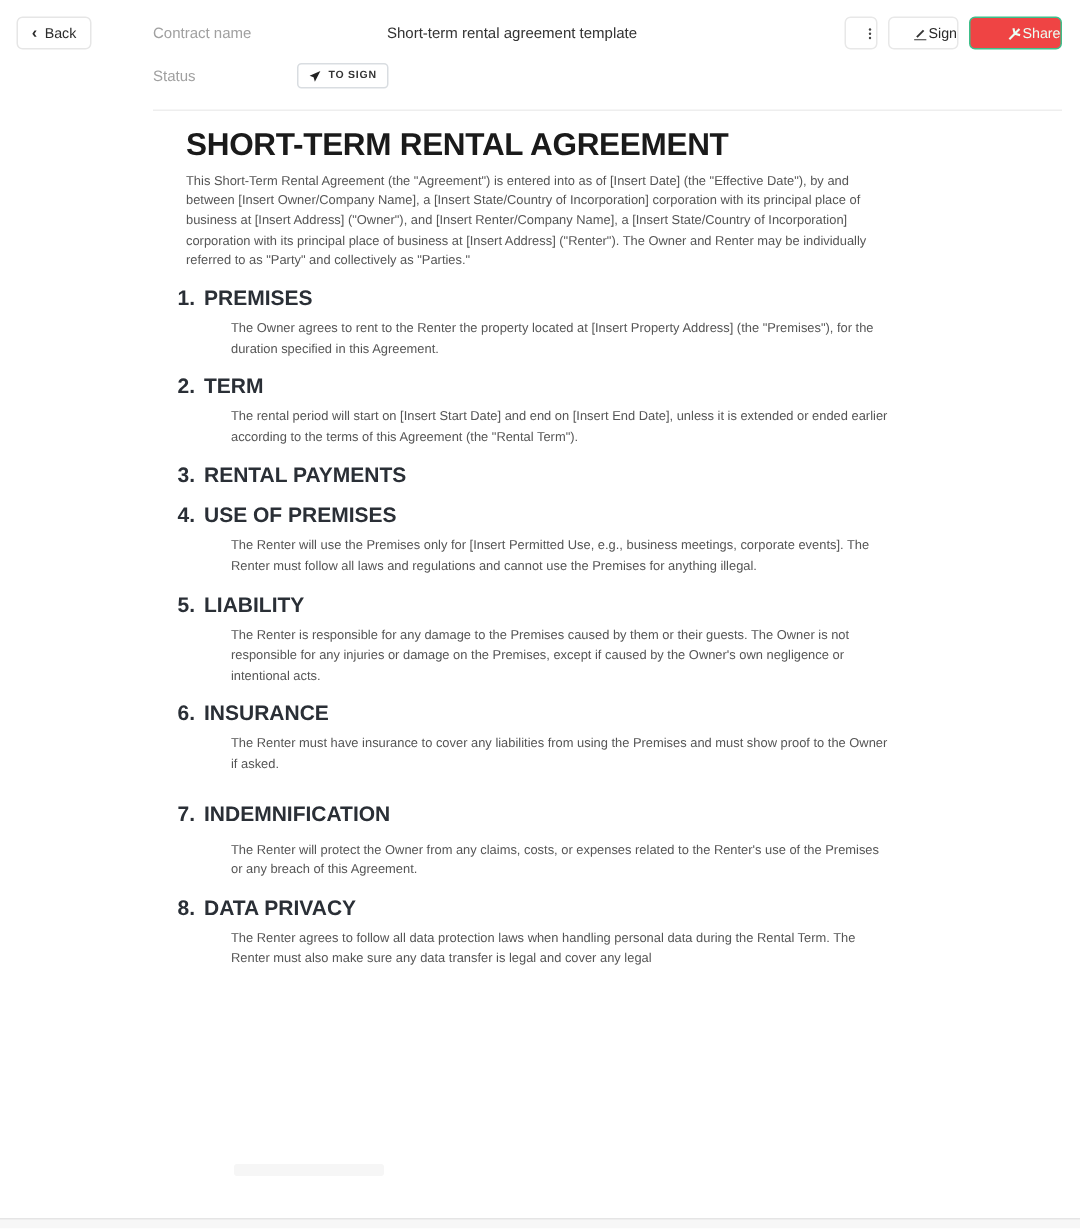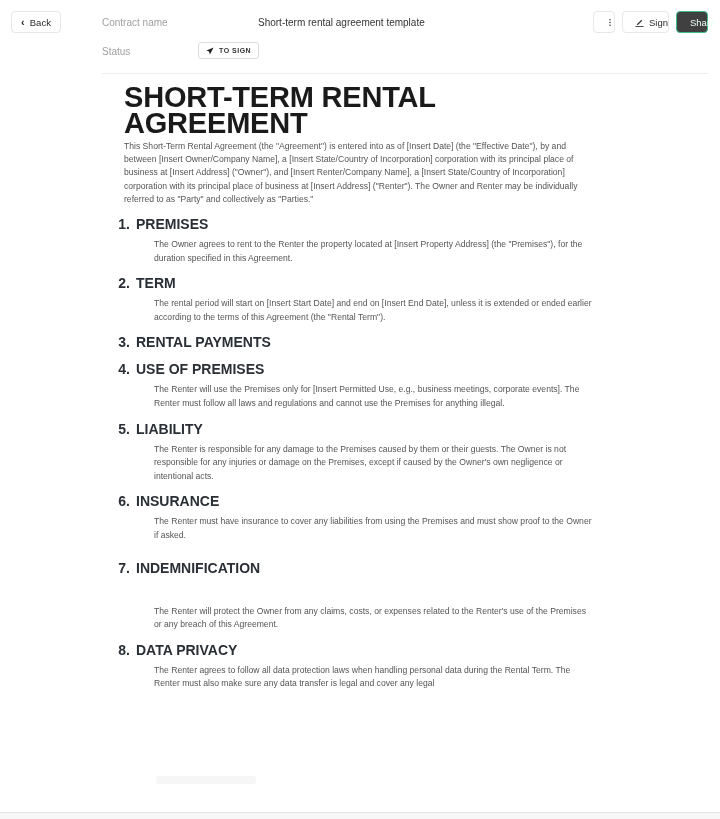--- a/index.html
+++ b/index.html
@@ -27,7 +27,7 @@
   .actions { position: absolute; right: 12px; top: 11px; display: flex; gap: 7px; }
   .btn {
     height: 22px; border: 1px solid #e8e8e8; border-radius: 4px; background: #fff;
-    display: flex; align-items: center; justify-content: space-between; gap: 1px;
+    display: flex; align-items: center; justify-content: flex-end; gap: 1px;
     font-size: 9.5px; color: #2b2b2b; cursor: pointer; padding-left: 12px;
   }
   .btn.more { width: 22px; }

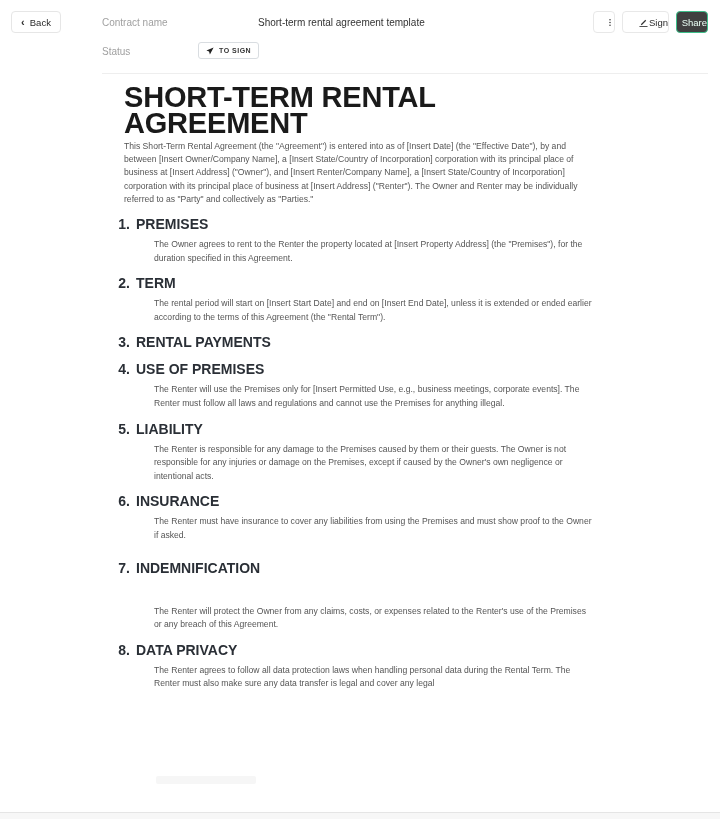--- a/index.html
+++ b/index.html
@@ -32,7 +32,7 @@
   }
   .btn.more { width: 22px; }
   .btn.sign { width: 47px; }
-  .btn.share { width: 32px; background: #404040; border-color: #3dbf8a; color: #eafff5; }
+  .btn.share { width: 62px; background: #ef4444; border-color: #3dbf8a; color: #eafff5; }
   .btn svg { width: 9px; height: 9px; }
 
   .divider { position: absolute; left: 102px; top: 73px; width: 606px; height: 1px; background: #eeeeee; }

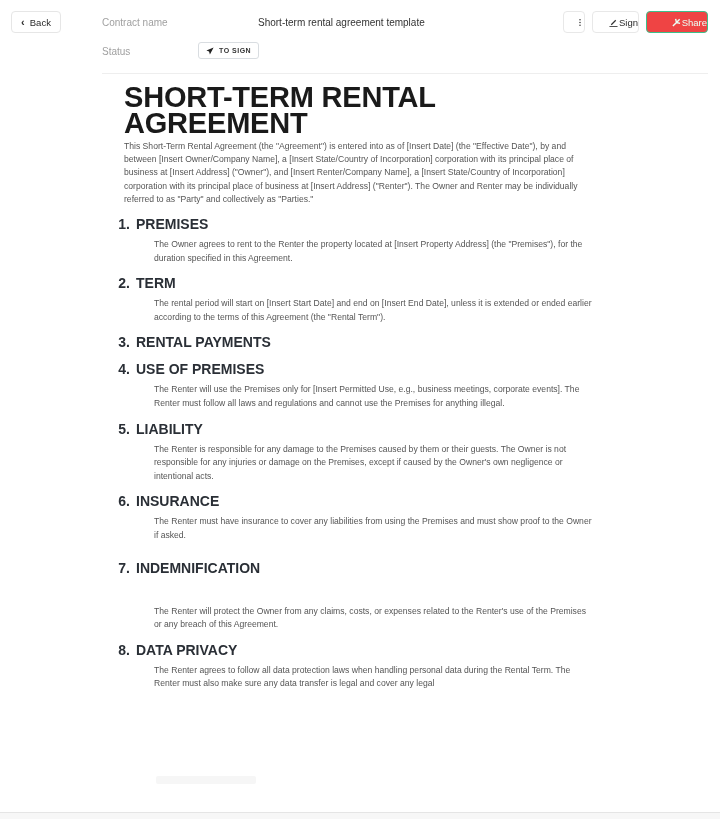--- a/index.html
+++ b/index.html
@@ -38,7 +38,7 @@
   .divider { position: absolute; left: 102px; top: 73px; width: 606px; height: 1px; background: #eeeeee; }
 
   .doc { position: absolute; left: 124px; top: 84px; width: 470px; }
-  .doc-title { font-size: 29px; font-weight: bold; color: #1a1a1a; letter-spacing: -0.2px; line-height: 26px; }
+  .doc-title { font-size: 21px; font-weight: bold; color: #1a1a1a; letter-spacing: -0.2px; line-height: 26px; }
   .intro { margin-top: 4px; font-size: 8.6px; line-height: 13.2px; color: #555; }
 
   .section { position: relative; }

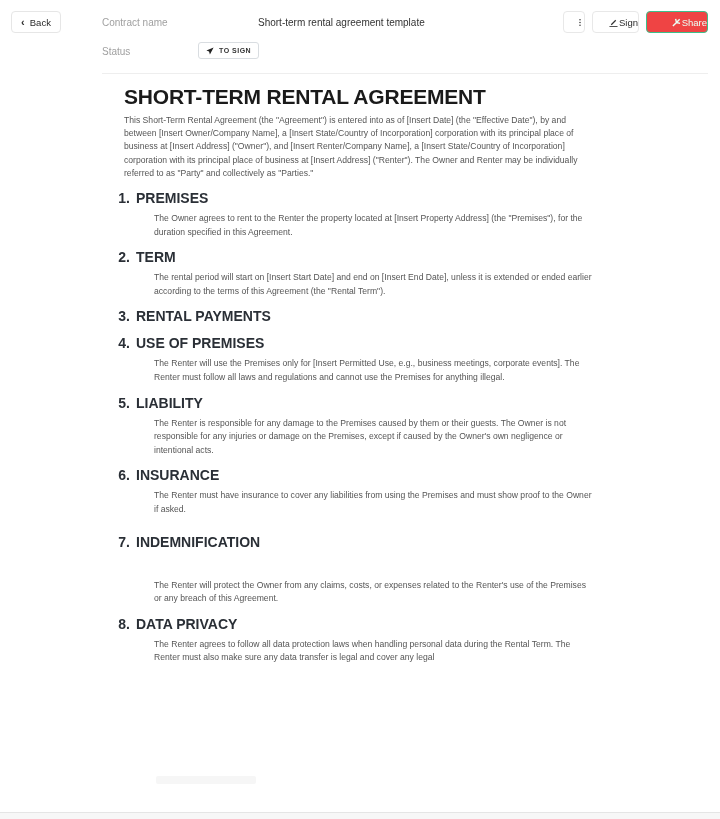--- a/index.html
+++ b/index.html
@@ -155,7 +155,7 @@
         <span class="sec-num">7.</span>
         <span>INDEMNIFICATION</span>
       </div>
-    <p class="sec-body" style="margin-top:28px">The Renter will protect the Owner from any claims, costs, or expenses related to the Renter's use of the Premises or any breach of this Agreement.</p>
+    <p class="sec-body" style="margin-top:9px">The Renter will protect the Owner from any claims, costs, or expenses related to the Renter's use of the Premises or any breach of this Agreement.</p>
   </div>
 
   <div class="section" style="margin-top:9px">

